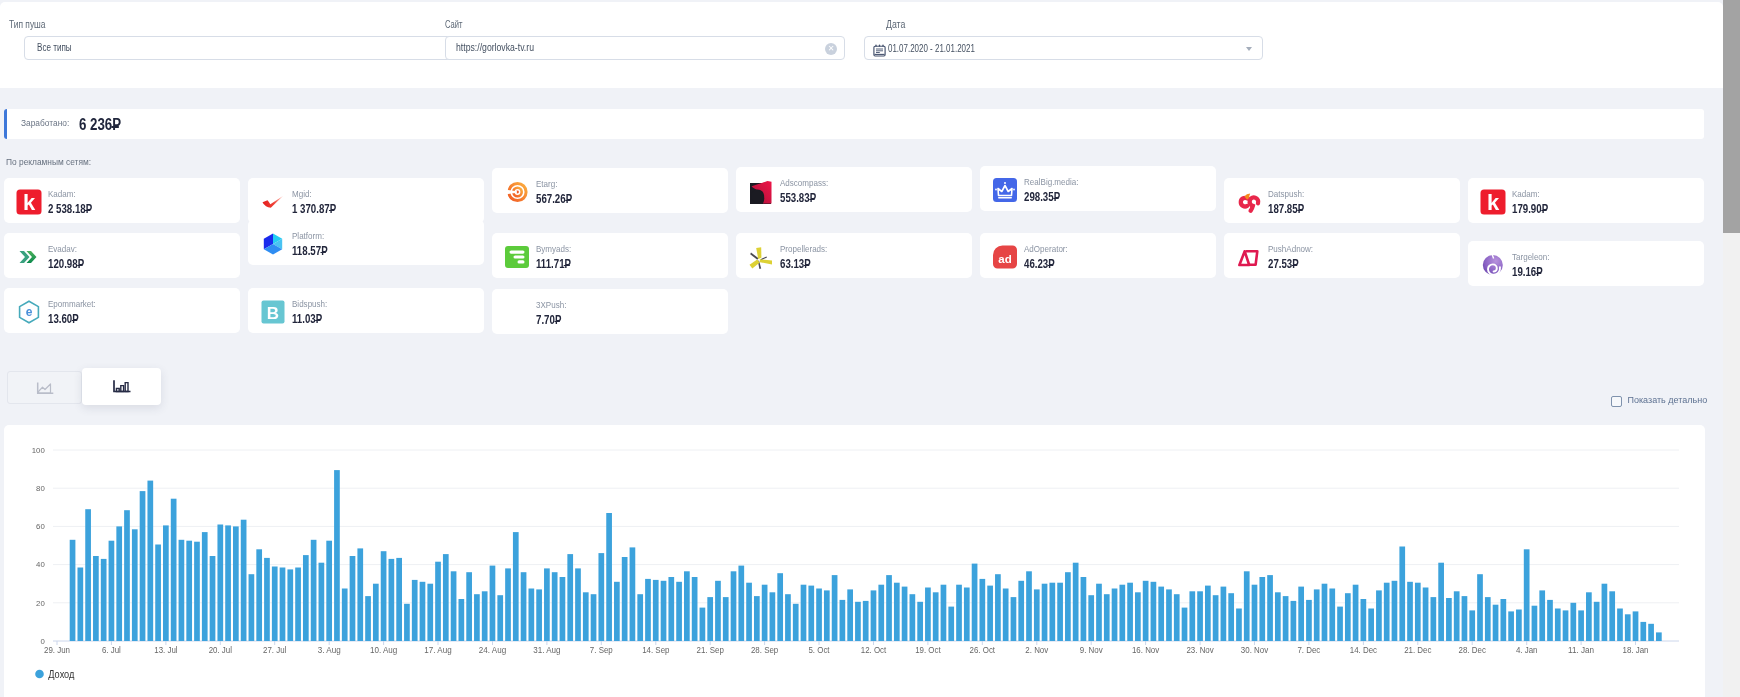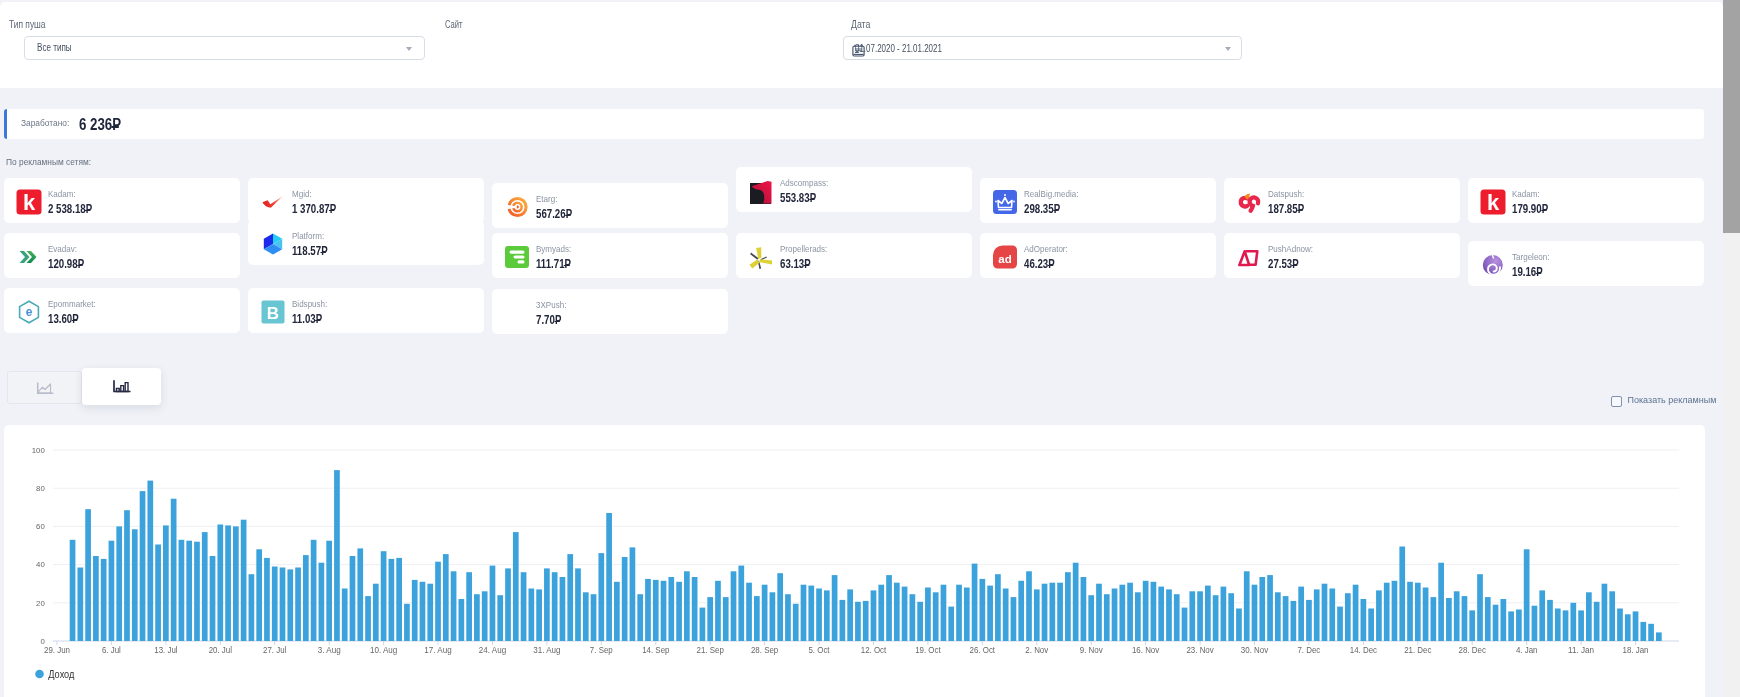--- a/index.html
+++ b/index.html
@@ -33,7 +33,7 @@
   <div class="flabel" style="left:9px"><span class="cx" style="transform:scaleX(0.84)">Тип пуша</span></div>
   <div class="field" style="left:24px;width:401px;padding-left:12px"><span class="cx" style="transform:scaleX(0.81)">Все типы</span><div class="caret" style="right:12px"></div></div>
   <div class="flabel" style="left:444.9px"><span class="cx" style="transform:scaleX(0.76)">Сайт</span></div>
-  <div class="flabel" style="left:851px"><span class="cx" style="transform:scaleX(0.875)">Дата</span></div>
+  <div class="flabel" style="left:886px"><span class="cx" style="transform:scaleX(0.875)">Дата</span></div>
   <div class="field" style="left:843px;width:399px;padding-left:11px;font-size:11.4px;line-height:22px"><span class="cx" style="transform:scaleX(0.7)">01.07.2020 - 21.01.2021</span>
      <div style="position:absolute;left:7.5px;top:5px;width:13px;height:13px"><svg width="13" height="13" viewBox="0 0 13 13" xmlns="http://www.w3.org/2000/svg">
           <rect x="0.9" y="2.2" width="11.2" height="9.8" rx="1.2" fill="none" stroke="#44516d" stroke-width="1.15"></rect>

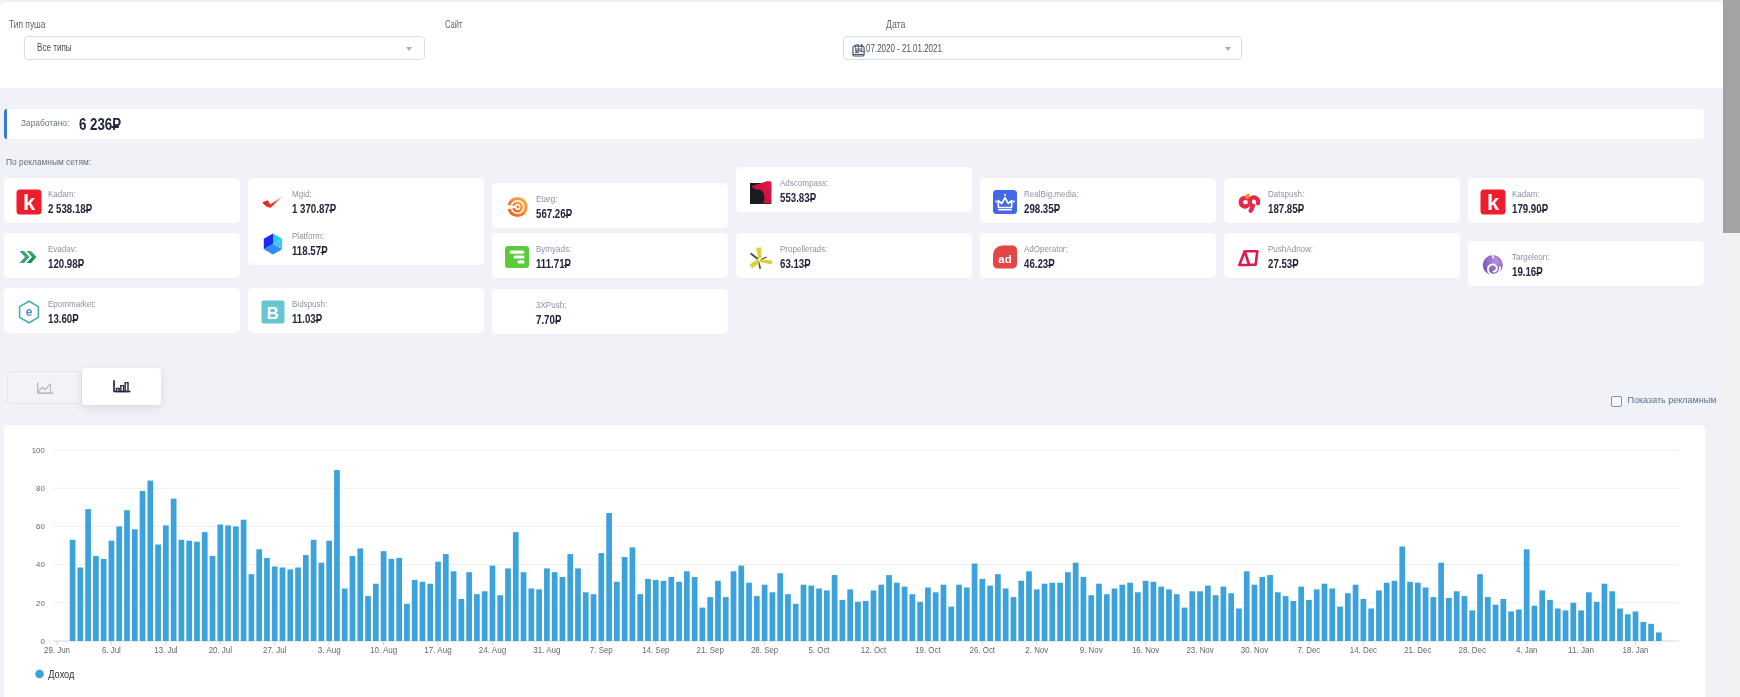--- a/index.html
+++ b/index.html
@@ -31,7 +31,7 @@
 <body>
 <div class="topbar">
   <div class="flabel" style="left:9px"><span class="cx" style="transform:scaleX(0.84)">Тип пуша</span></div>
-  <div class="field" style="left:24px;width:401px;padding-left:12px"><span class="cx" style="transform:scaleX(0.81)">Все типы</span><div class="caret" style="right:12px"></div></div>
+  <div class="field" style="left:24px;width:466px;padding-left:12px"><span class="cx" style="transform:scaleX(0.81)">Все типы</span><div class="caret" style="right:12px"></div></div>
   <div class="flabel" style="left:444.9px"><span class="cx" style="transform:scaleX(0.76)">Сайт</span></div>
   <div class="flabel" style="left:886px"><span class="cx" style="transform:scaleX(0.875)">Дата</span></div>
   <div class="field" style="left:843px;width:399px;padding-left:11px;font-size:11.4px;line-height:22px"><span class="cx" style="transform:scaleX(0.7)">01.07.2020 - 21.01.2021</span>

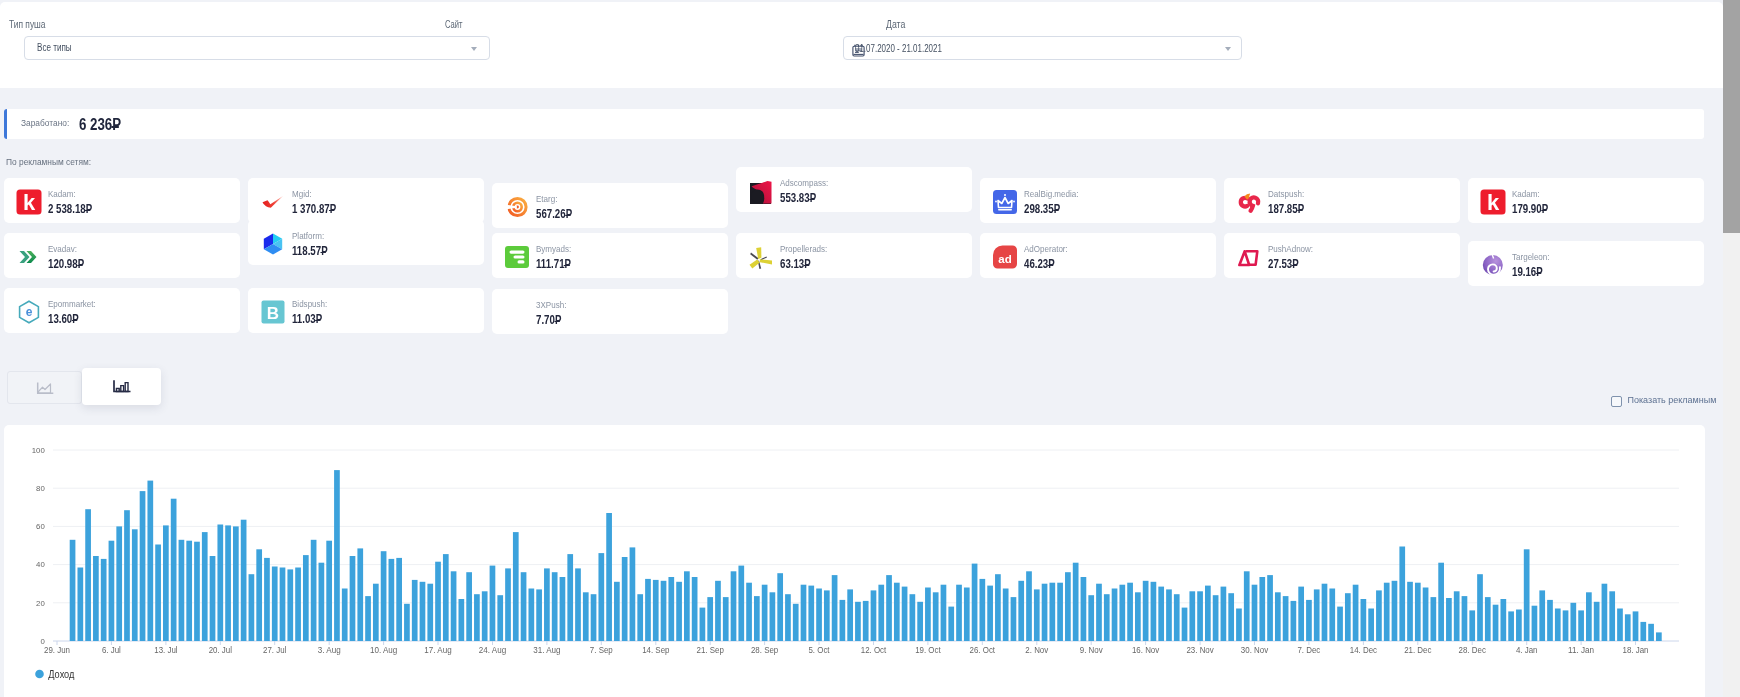--- a/index.html
+++ b/index.html
@@ -33,6 +33,7 @@
   <div class="flabel" style="left:9px"><span class="cx" style="transform:scaleX(0.84)">Тип пуша</span></div>
   <div class="field" style="left:24px;width:466px;padding-left:12px"><span class="cx" style="transform:scaleX(0.81)">Все типы</span><div class="caret" style="right:12px"></div></div>
   <div class="flabel" style="left:444.9px"><span class="cx" style="transform:scaleX(0.76)">Сайт</span></div>
+  <div class="field" style="left:445px;width:400px;padding-left:10px"><span class="cx" style="transform:scaleX(0.868)">https://gorlovka-tv.ru</span><div class="clearx">✕</div></div>
   <div class="flabel" style="left:886px"><span class="cx" style="transform:scaleX(0.875)">Дата</span></div>
   <div class="field" style="left:843px;width:399px;padding-left:11px;font-size:11.4px;line-height:22px"><span class="cx" style="transform:scaleX(0.7)">01.07.2020 - 21.01.2021</span>
      <div style="position:absolute;left:7.5px;top:5px;width:13px;height:13px"><svg width="13" height="13" viewBox="0 0 13 13" xmlns="http://www.w3.org/2000/svg">

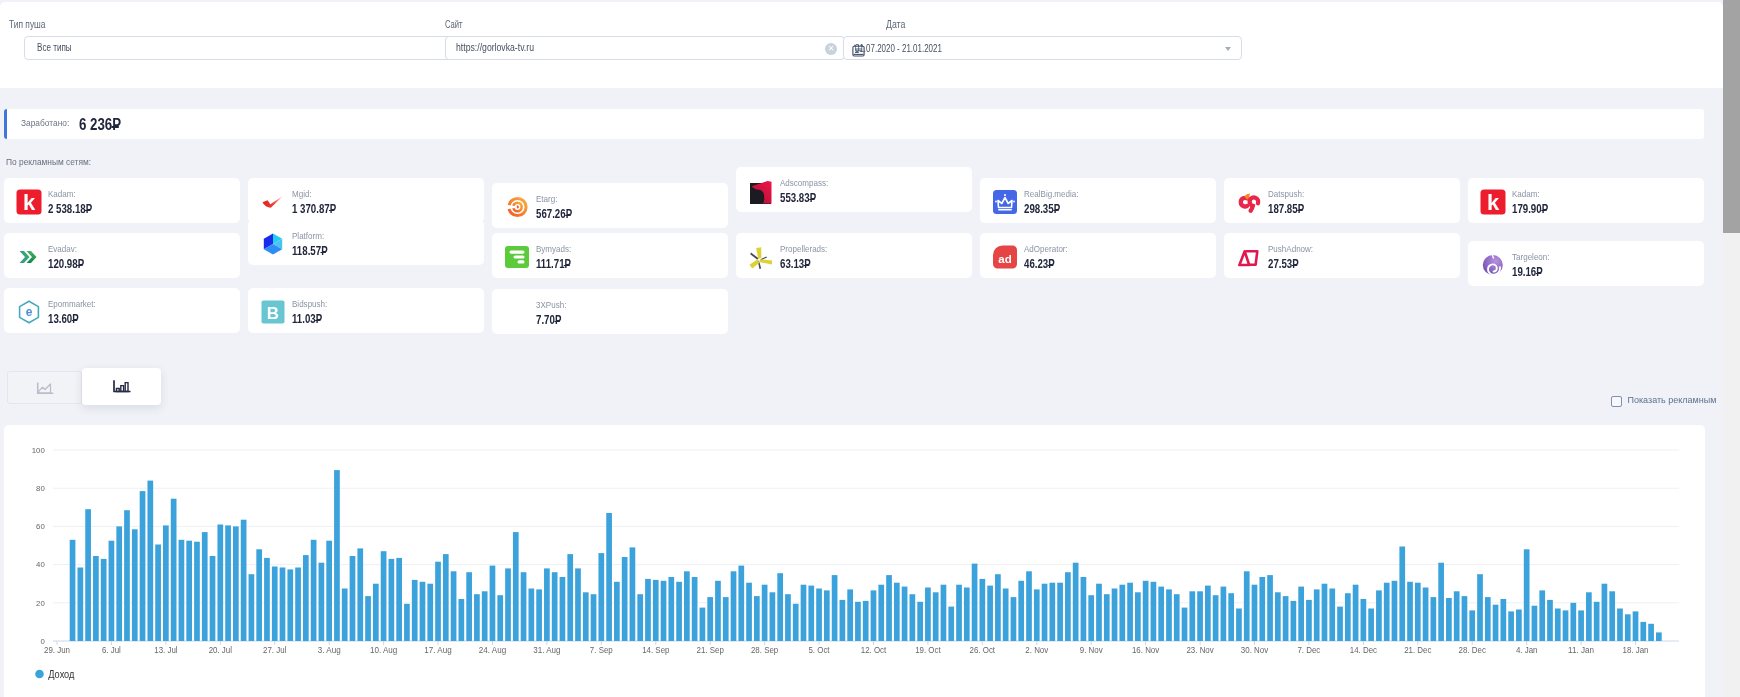--- a/index.html
+++ b/index.html
@@ -35,7 +35,7 @@
   <div class="flabel" style="left:444.9px"><span class="cx" style="transform:scaleX(0.76)">Сайт</span></div>
   <div class="field" style="left:445px;width:400px;padding-left:10px"><span class="cx" style="transform:scaleX(0.868)">https://gorlovka-tv.ru</span><div class="clearx">✕</div></div>
   <div class="flabel" style="left:886px"><span class="cx" style="transform:scaleX(0.875)">Дата</span></div>
-  <div class="field" style="left:843px;width:399px;padding-left:11px;font-size:11.4px;line-height:22px"><span class="cx" style="transform:scaleX(0.7)">01.07.2020 - 21.01.2021</span>
+  <div class="field" style="left:864px;width:399px;padding-left:23px;font-size:11.4px;line-height:22px"><span class="cx" style="transform:scaleX(0.7)">01.07.2020 - 21.01.2021</span>
      <div style="position:absolute;left:7.5px;top:5px;width:13px;height:13px"><svg width="13" height="13" viewBox="0 0 13 13" xmlns="http://www.w3.org/2000/svg">
           <rect x="0.9" y="2.2" width="11.2" height="9.8" rx="1.2" fill="none" stroke="#44516d" stroke-width="1.15"></rect>
           <line x1="1.4" y1="10.4" x2="11.6" y2="10.4" stroke="#44516d" stroke-width="1.1"></line>

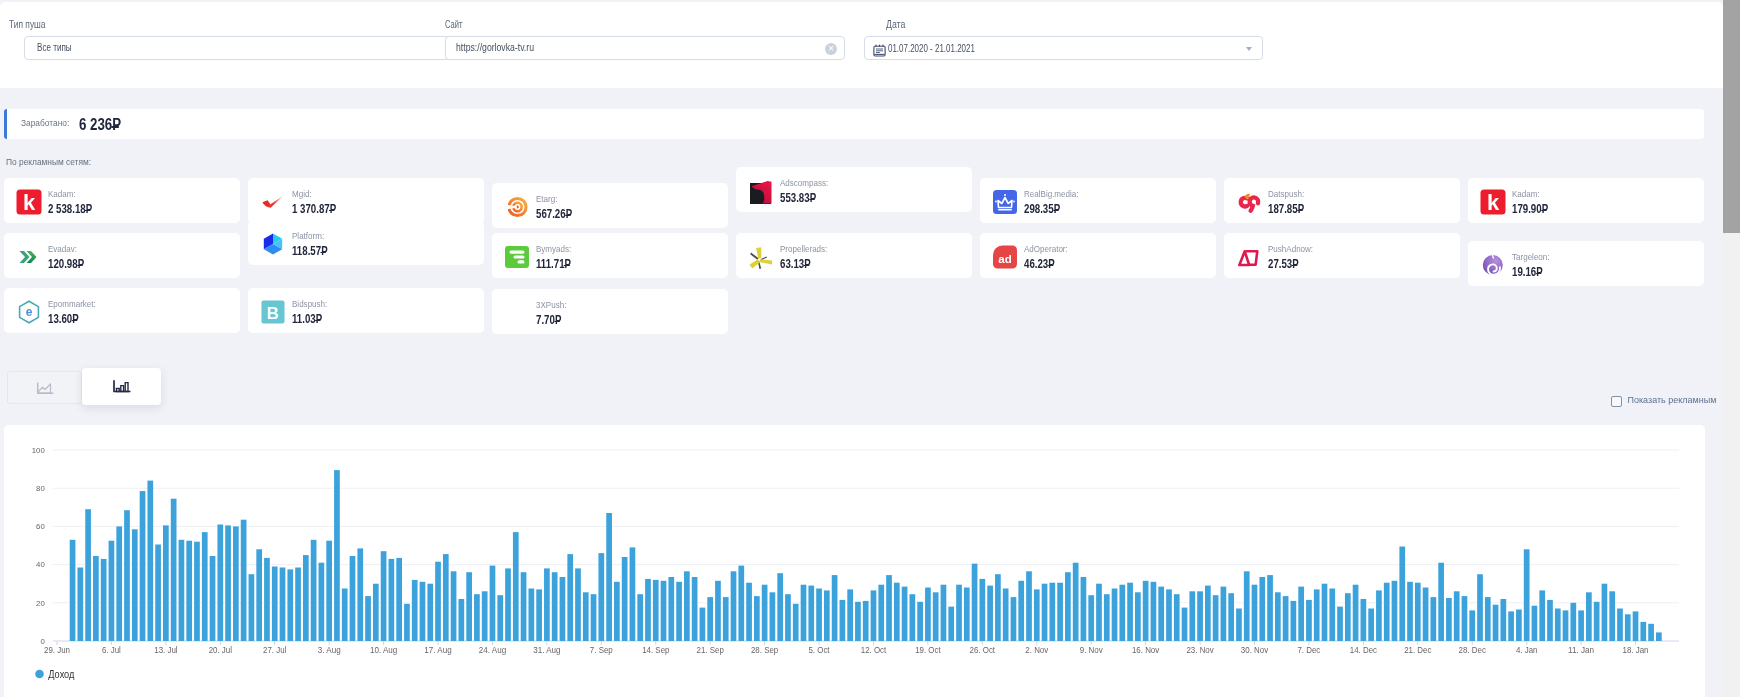--- a/index.html
+++ b/index.html
@@ -79,7 +79,7 @@
     <div class="cname"><span class="cx" style="transform:scaleX(0.82)">Mgid:</span></div>
     <div class="cval"><span class="cx" style="transform:scaleX(0.77)">1 370.87<span class="rub">Р</span></span></div>
   </div>
-<div class="card" style="left:492px;top:183px">
+<div class="card" style="left:492px;top:168px">
     <div class="cic"><svg width="26" height="26" viewBox="0 0 26 26" xmlns="http://www.w3.org/2000/svg">
         <defs>
           <linearGradient id="et" x1="0" y1="1" x2="1" y2="0">

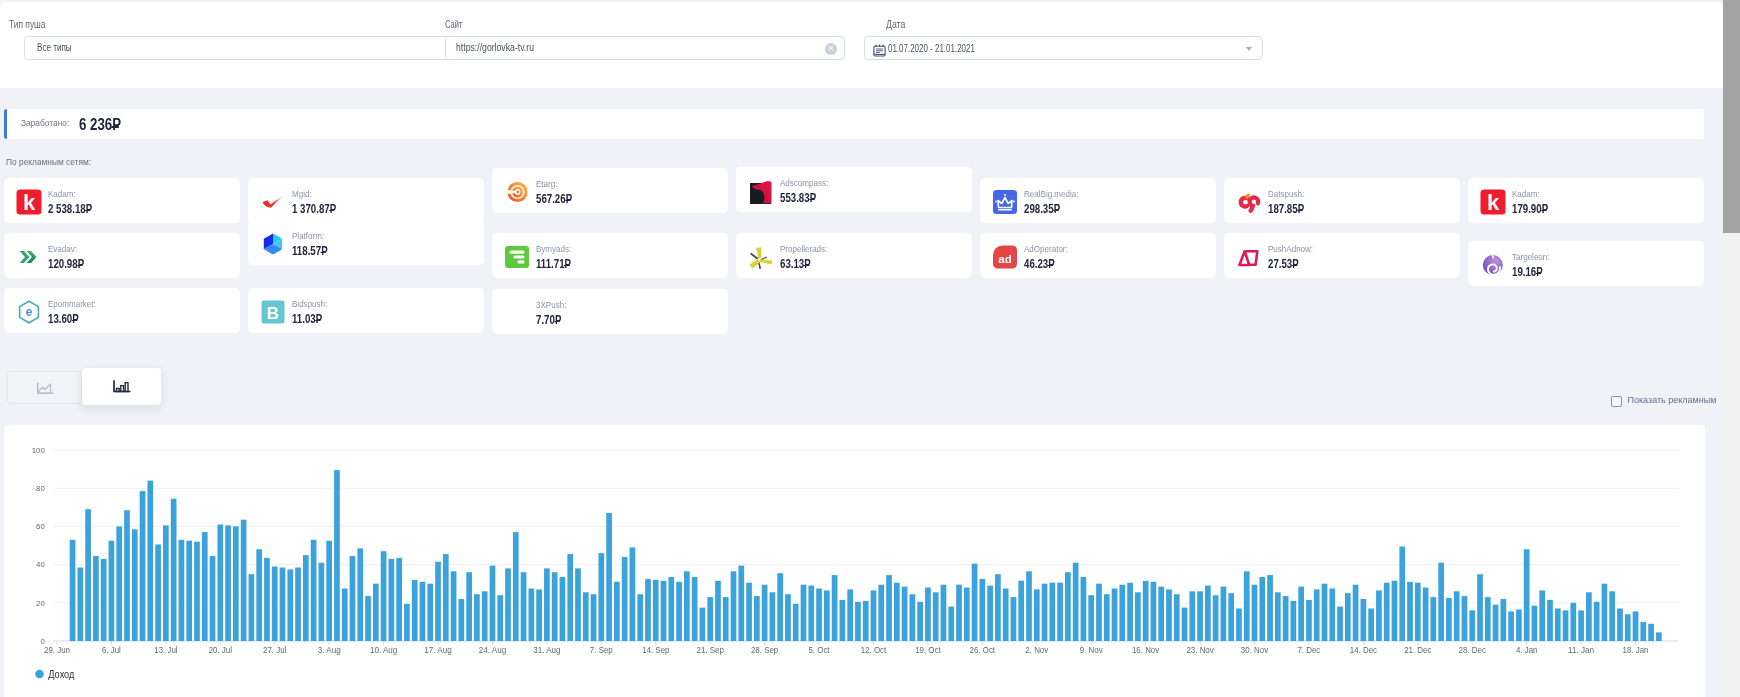--- a/index.html
+++ b/index.html
@@ -110,7 +110,7 @@
     <div class="cname"><span class="cx" style="transform:scaleX(0.82)">Adscompass:</span></div>
     <div class="cval"><span class="cx" style="transform:scaleX(0.77)">553.83<span class="rub">Р</span></span></div>
   </div>
-<div class="card" style="left:980px;top:178px">
+<div class="card" style="left:980px;top:166px">
     <div class="cic"><svg width="26" height="26" viewBox="0 0 26 26" xmlns="http://www.w3.org/2000/svg">
         <rect x="1" y="1" width="24" height="24" rx="3.5" fill="#4467e8"></rect>
         <g stroke="#ffffff" stroke-width="1.6" fill="none" stroke-linecap="round" stroke-linejoin="round">

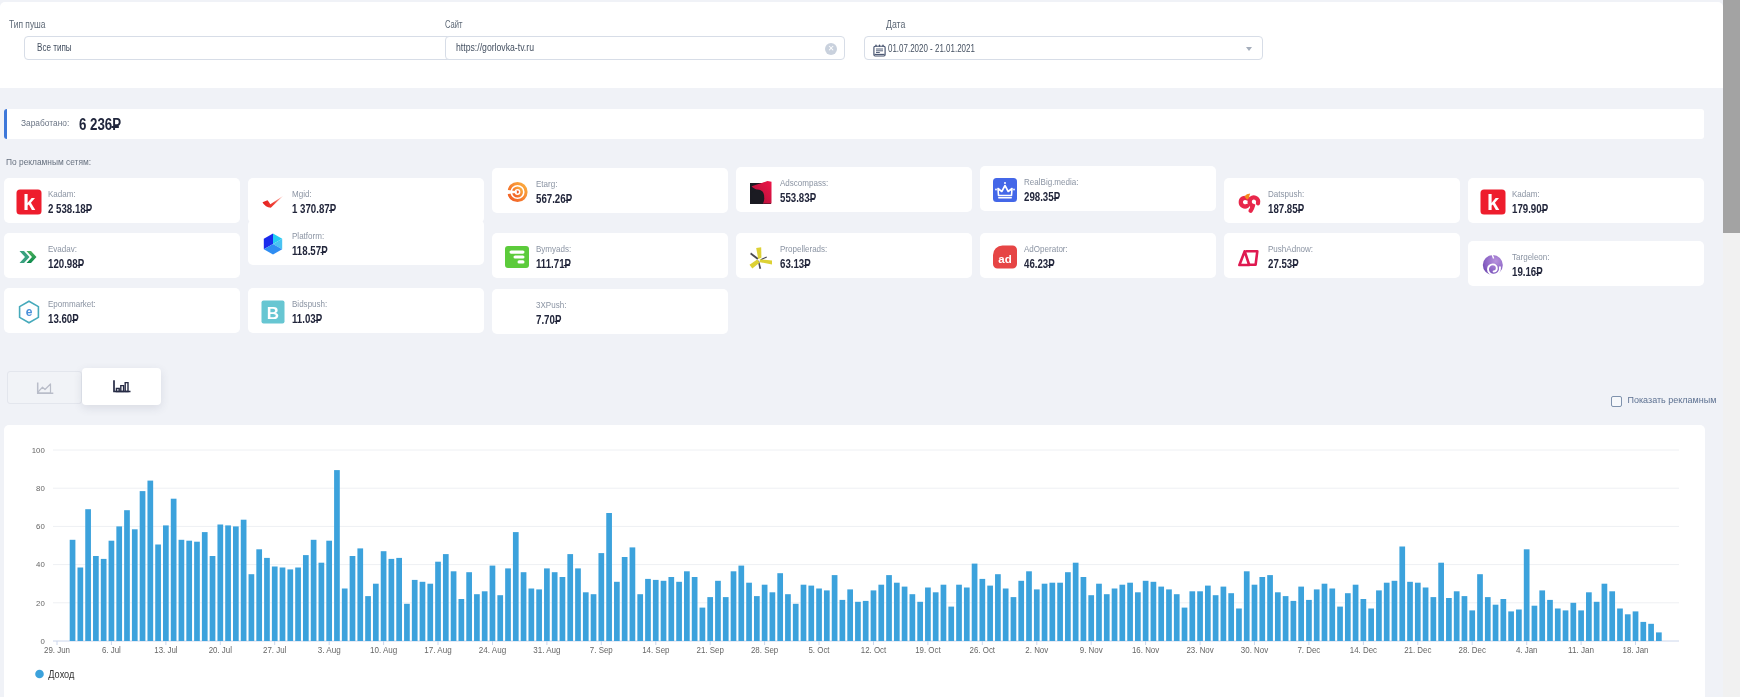--- a/index.html
+++ b/index.html
@@ -260,7 +260,7 @@
       </g>
     </svg></div>
 <div class="chk"></div>
-<div class="chklab">Показать рекламным</div>
+<div class="chklab">Показать детально</div>
 <div class="chart">
     <svg width="1701" height="272" viewBox="0 0 1701 272" xmlns="http://www.w3.org/2000/svg" font-family="Liberation Sans, sans-serif" style="position:absolute;left:0;top:0">
 <line x1="49" y1="216.0" x2="1675" y2="216.0" stroke="#ccd6eb" stroke-width="1"></line>

